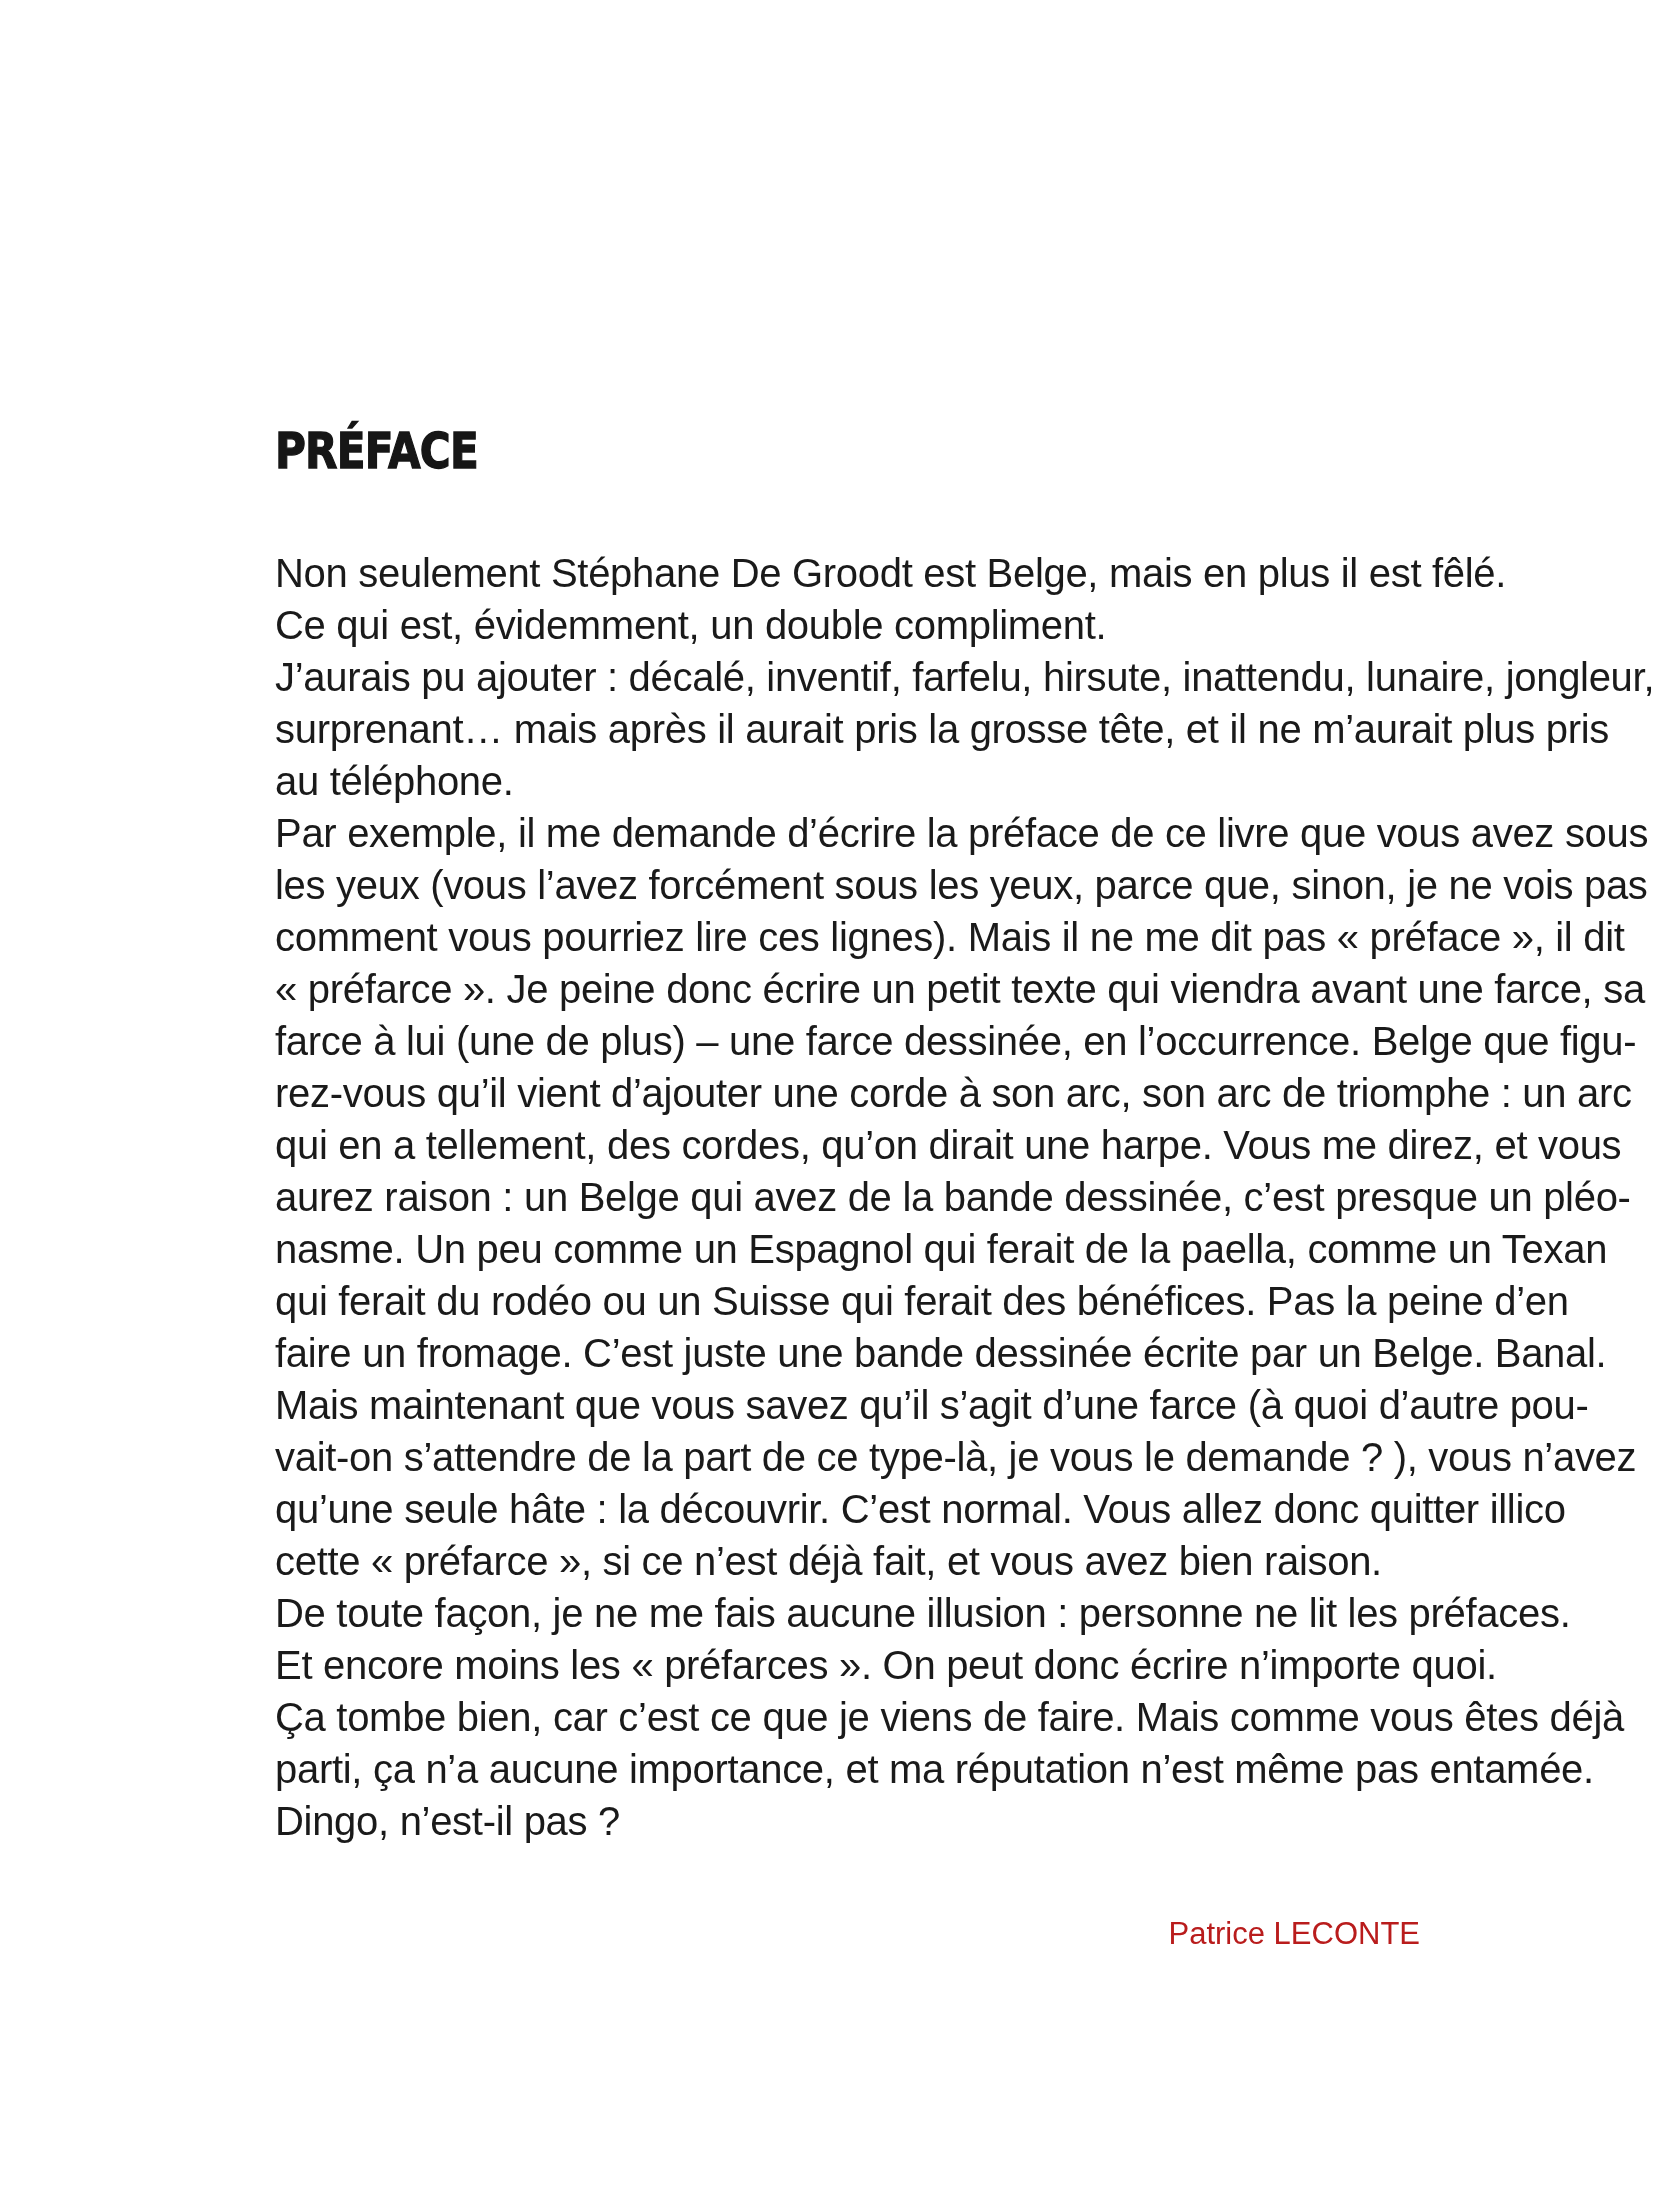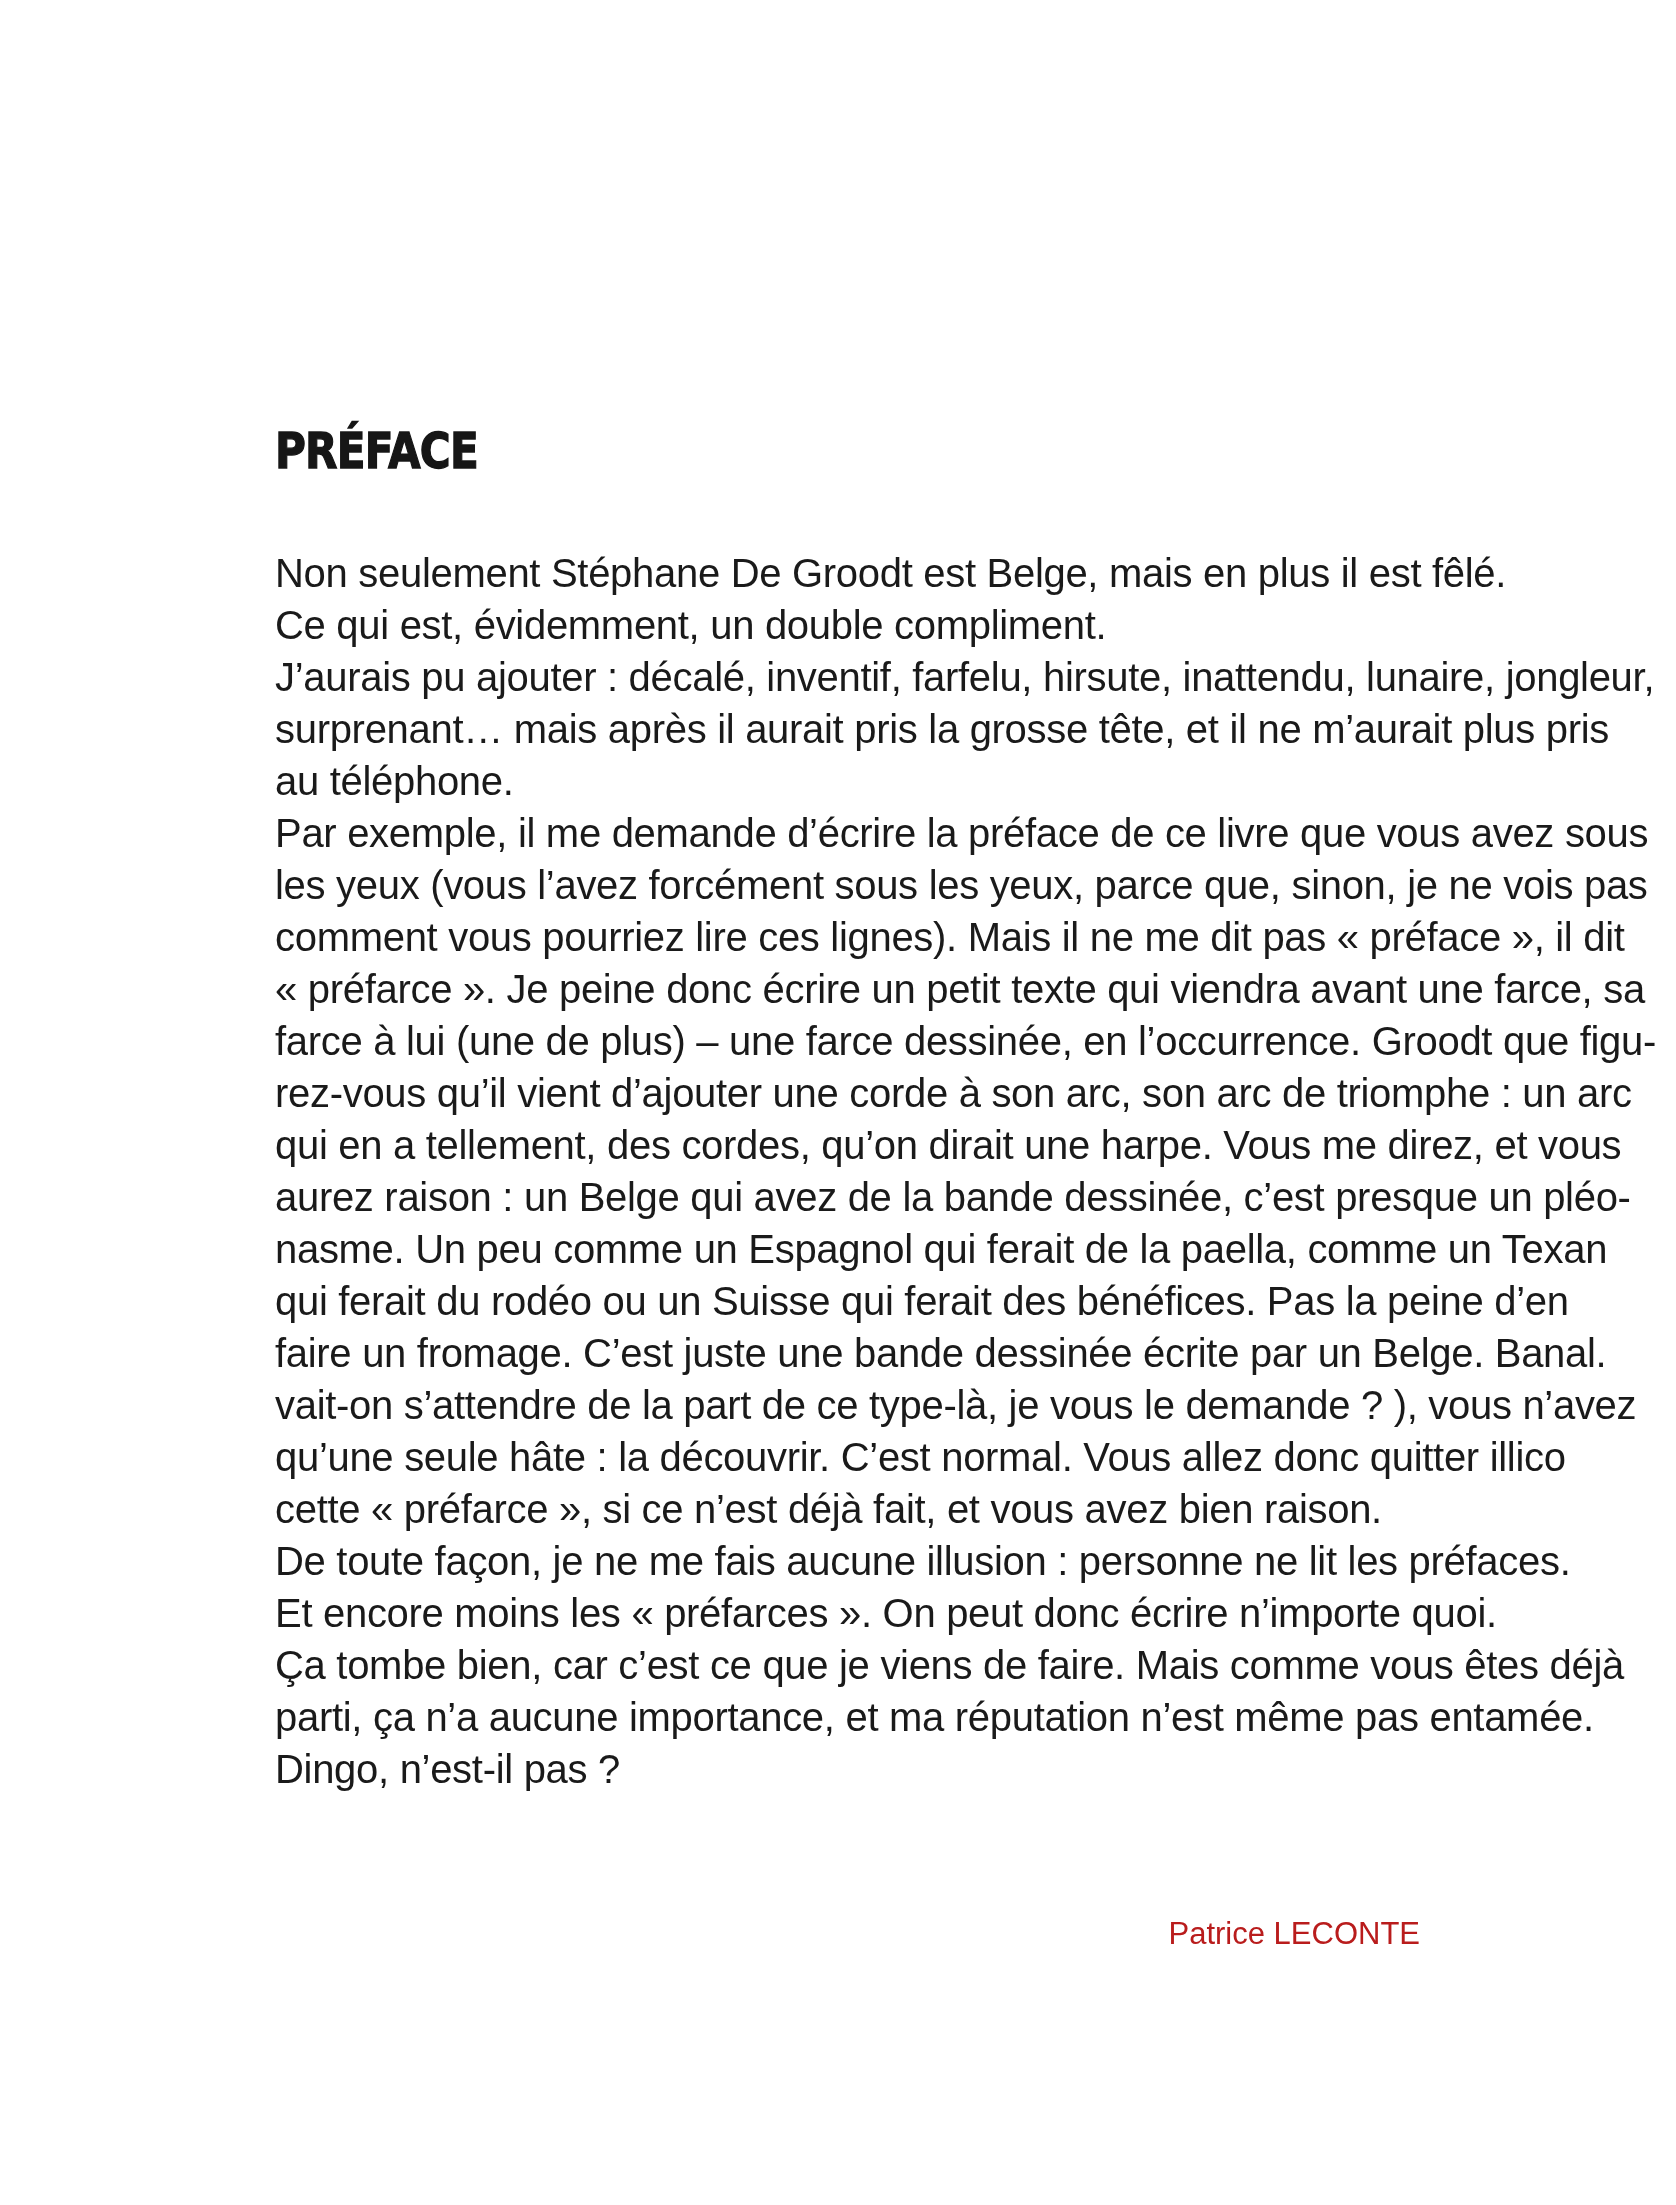--- a/index.html
+++ b/index.html
@@ -85,7 +85,7 @@
     <span class="line">les yeux (vous l’avez forcément sous les yeux, parce que, sinon, je ne vois pas</span>
     <span class="line">comment vous pourriez lire ces lignes). Mais il ne me dit pas « préface », il dit</span>
     <span class="line">« préfarce ». Je peine donc écrire un petit texte qui viendra avant une farce, sa</span>
-    <span class="line">farce à lui (une de plus) – une farce dessinée, en l’occurrence. Groodt que figu-</span>
+    <span class="line">farce à lui (une de plus) – une farce dessinée, en l’occurrence. Belge que figu-</span>
     <span class="line">rez-vous qu’il vient d’ajouter une corde à son arc, son arc de triomphe : un arc</span>
     <span class="line">qui en a tellement, des cordes, qu’on dirait une harpe. Vous me direz, et vous</span>
     <span class="line">aurez raison : un Belge qui avez de la bande dessinée, c’est presque un pléo-</span>

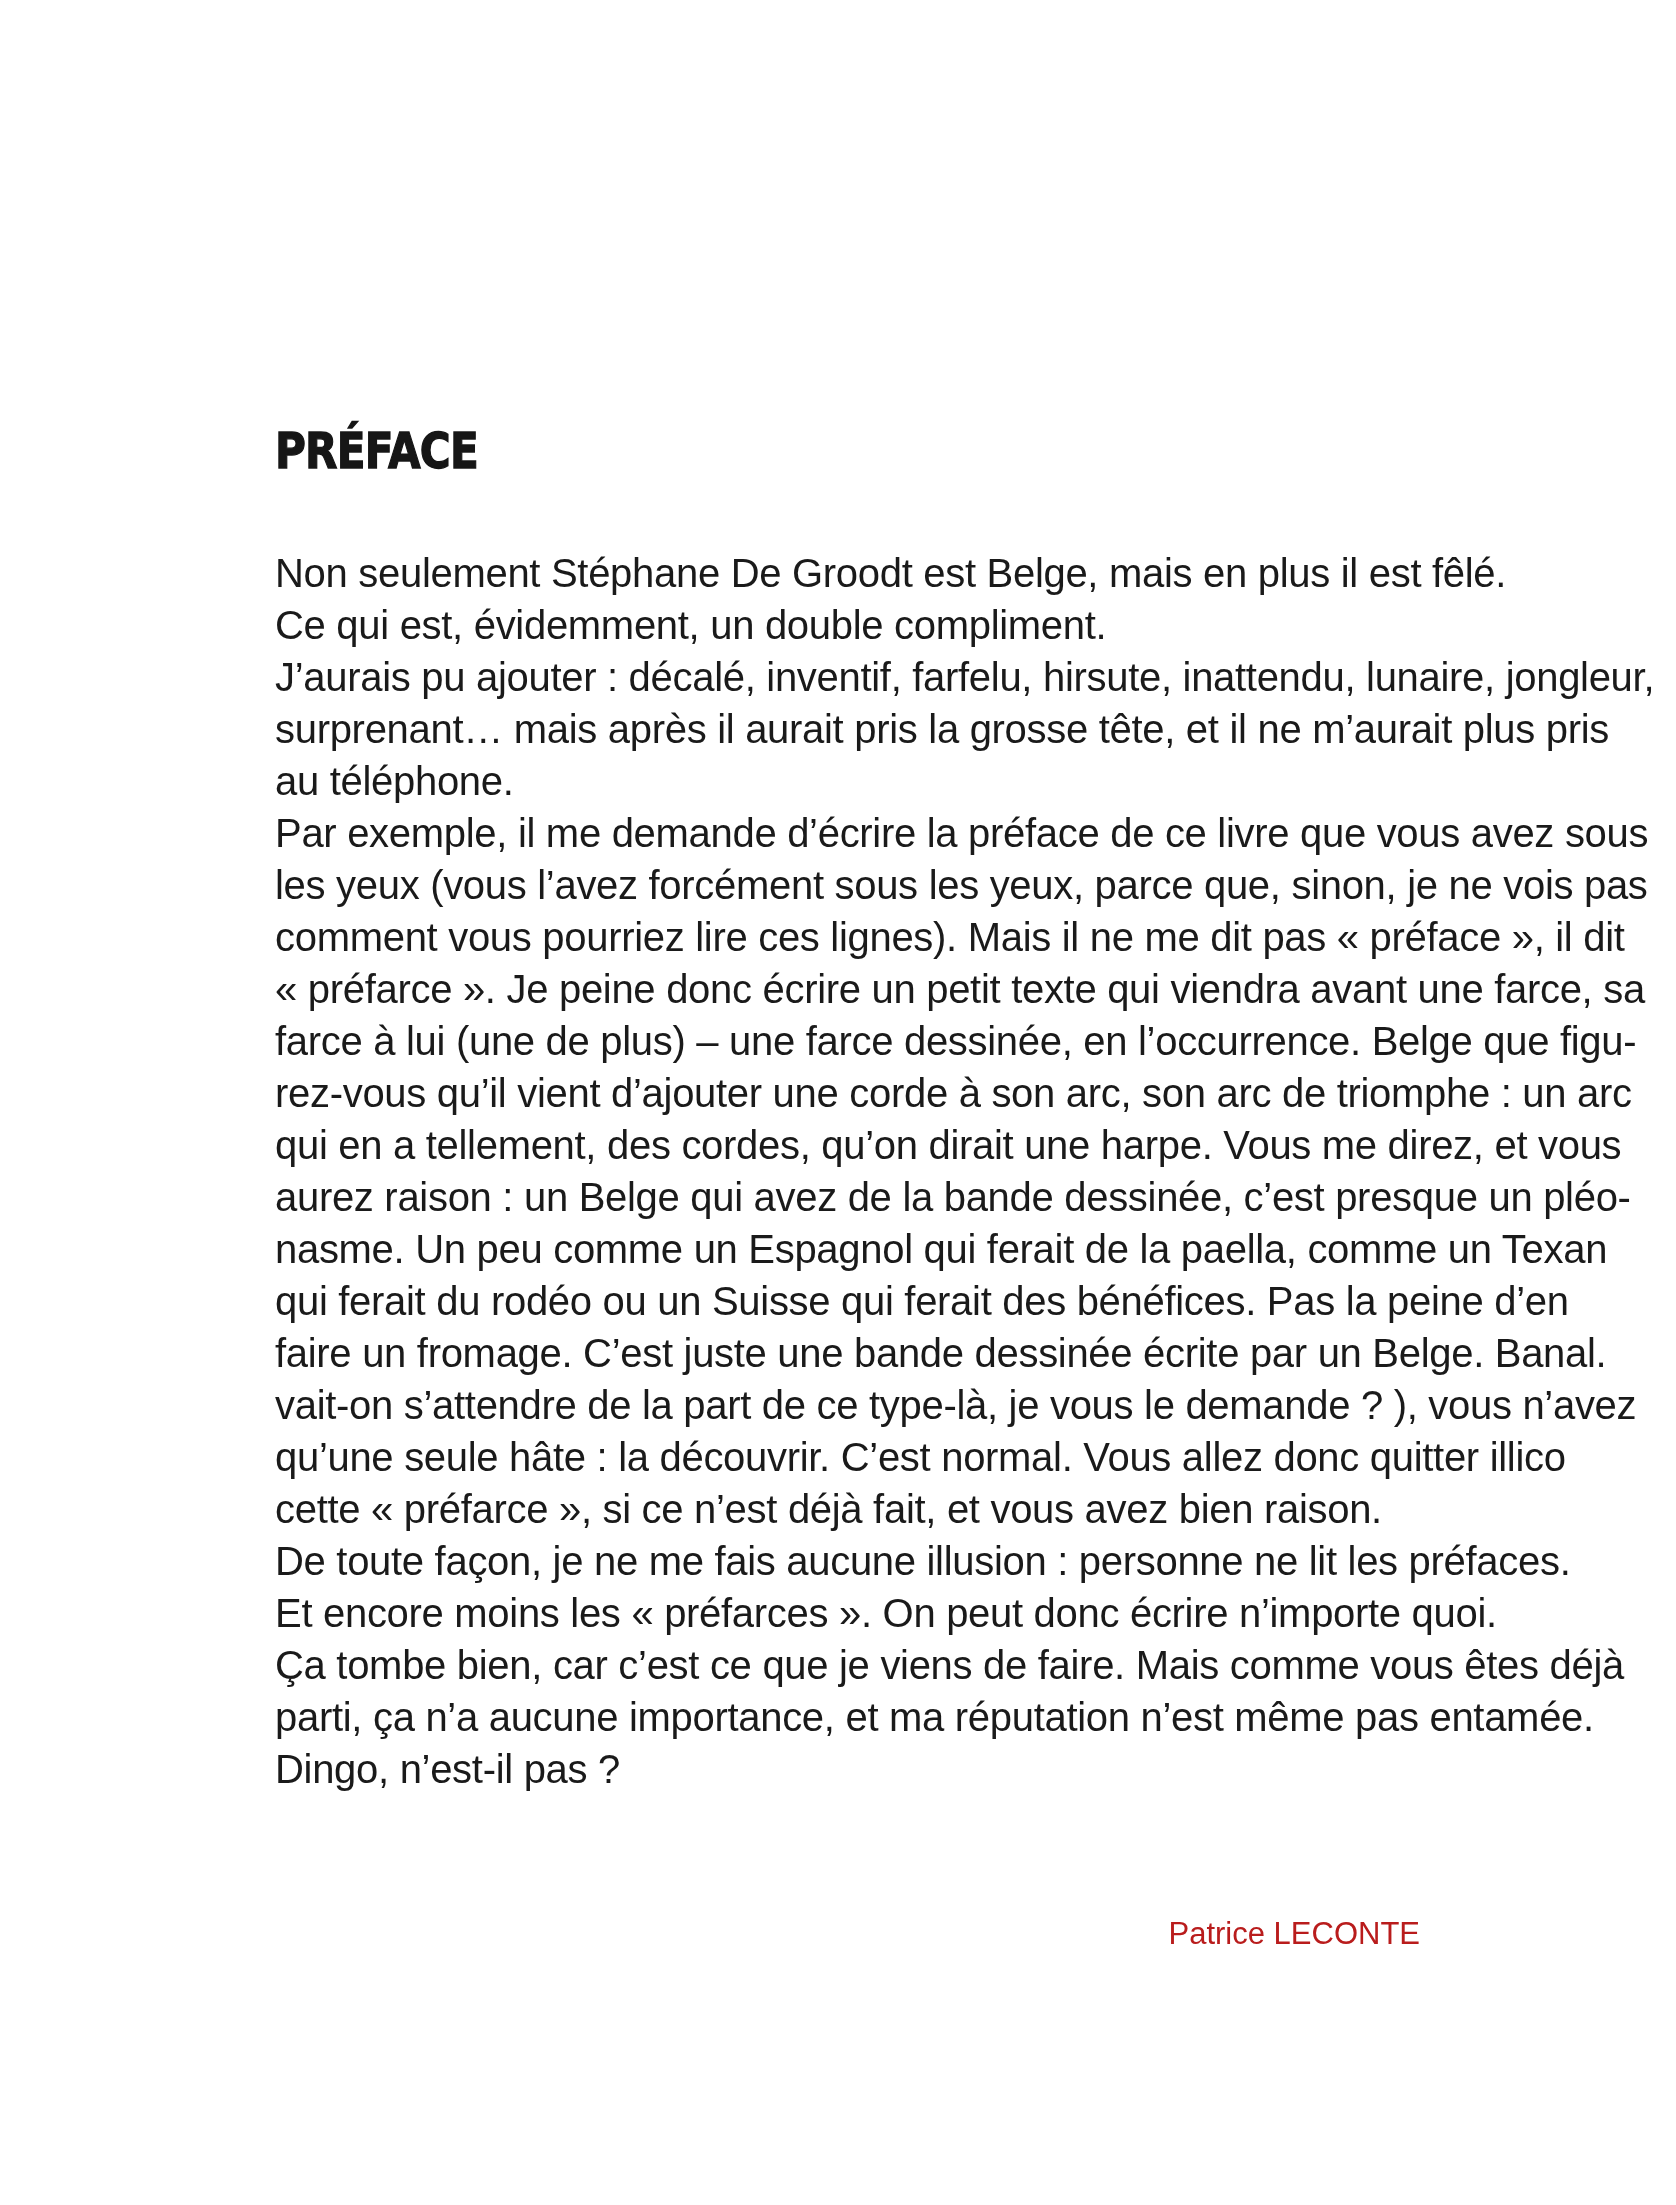--- a/index.html
+++ b/index.html
@@ -92,6 +92,7 @@
     <span class="line">nasme. Un peu comme un Espagnol qui ferait de la paella, comme un Texan</span>
     <span class="line">qui ferait du rodéo ou un Suisse qui ferait des bénéfices. Pas la peine d’en</span>
     <span class="line last">faire un fromage. C’est juste une bande dessinée écrite par un Belge. Banal.</span>
+    <span class="line">Mais maintenant que vous savez qu’il s’agit d’une farce (à quoi d’autre pou-</span>
     <span class="line">vait-on s’attendre de la part de ce type-là, je vous le demande ? ), vous n’avez</span>
     <span class="line">qu’une seule hâte : la découvrir. C’est normal. Vous allez donc quitter illico</span>
     <span class="line last">cette « préfarce », si ce n’est déjà fait, et vous avez bien raison.</span>

